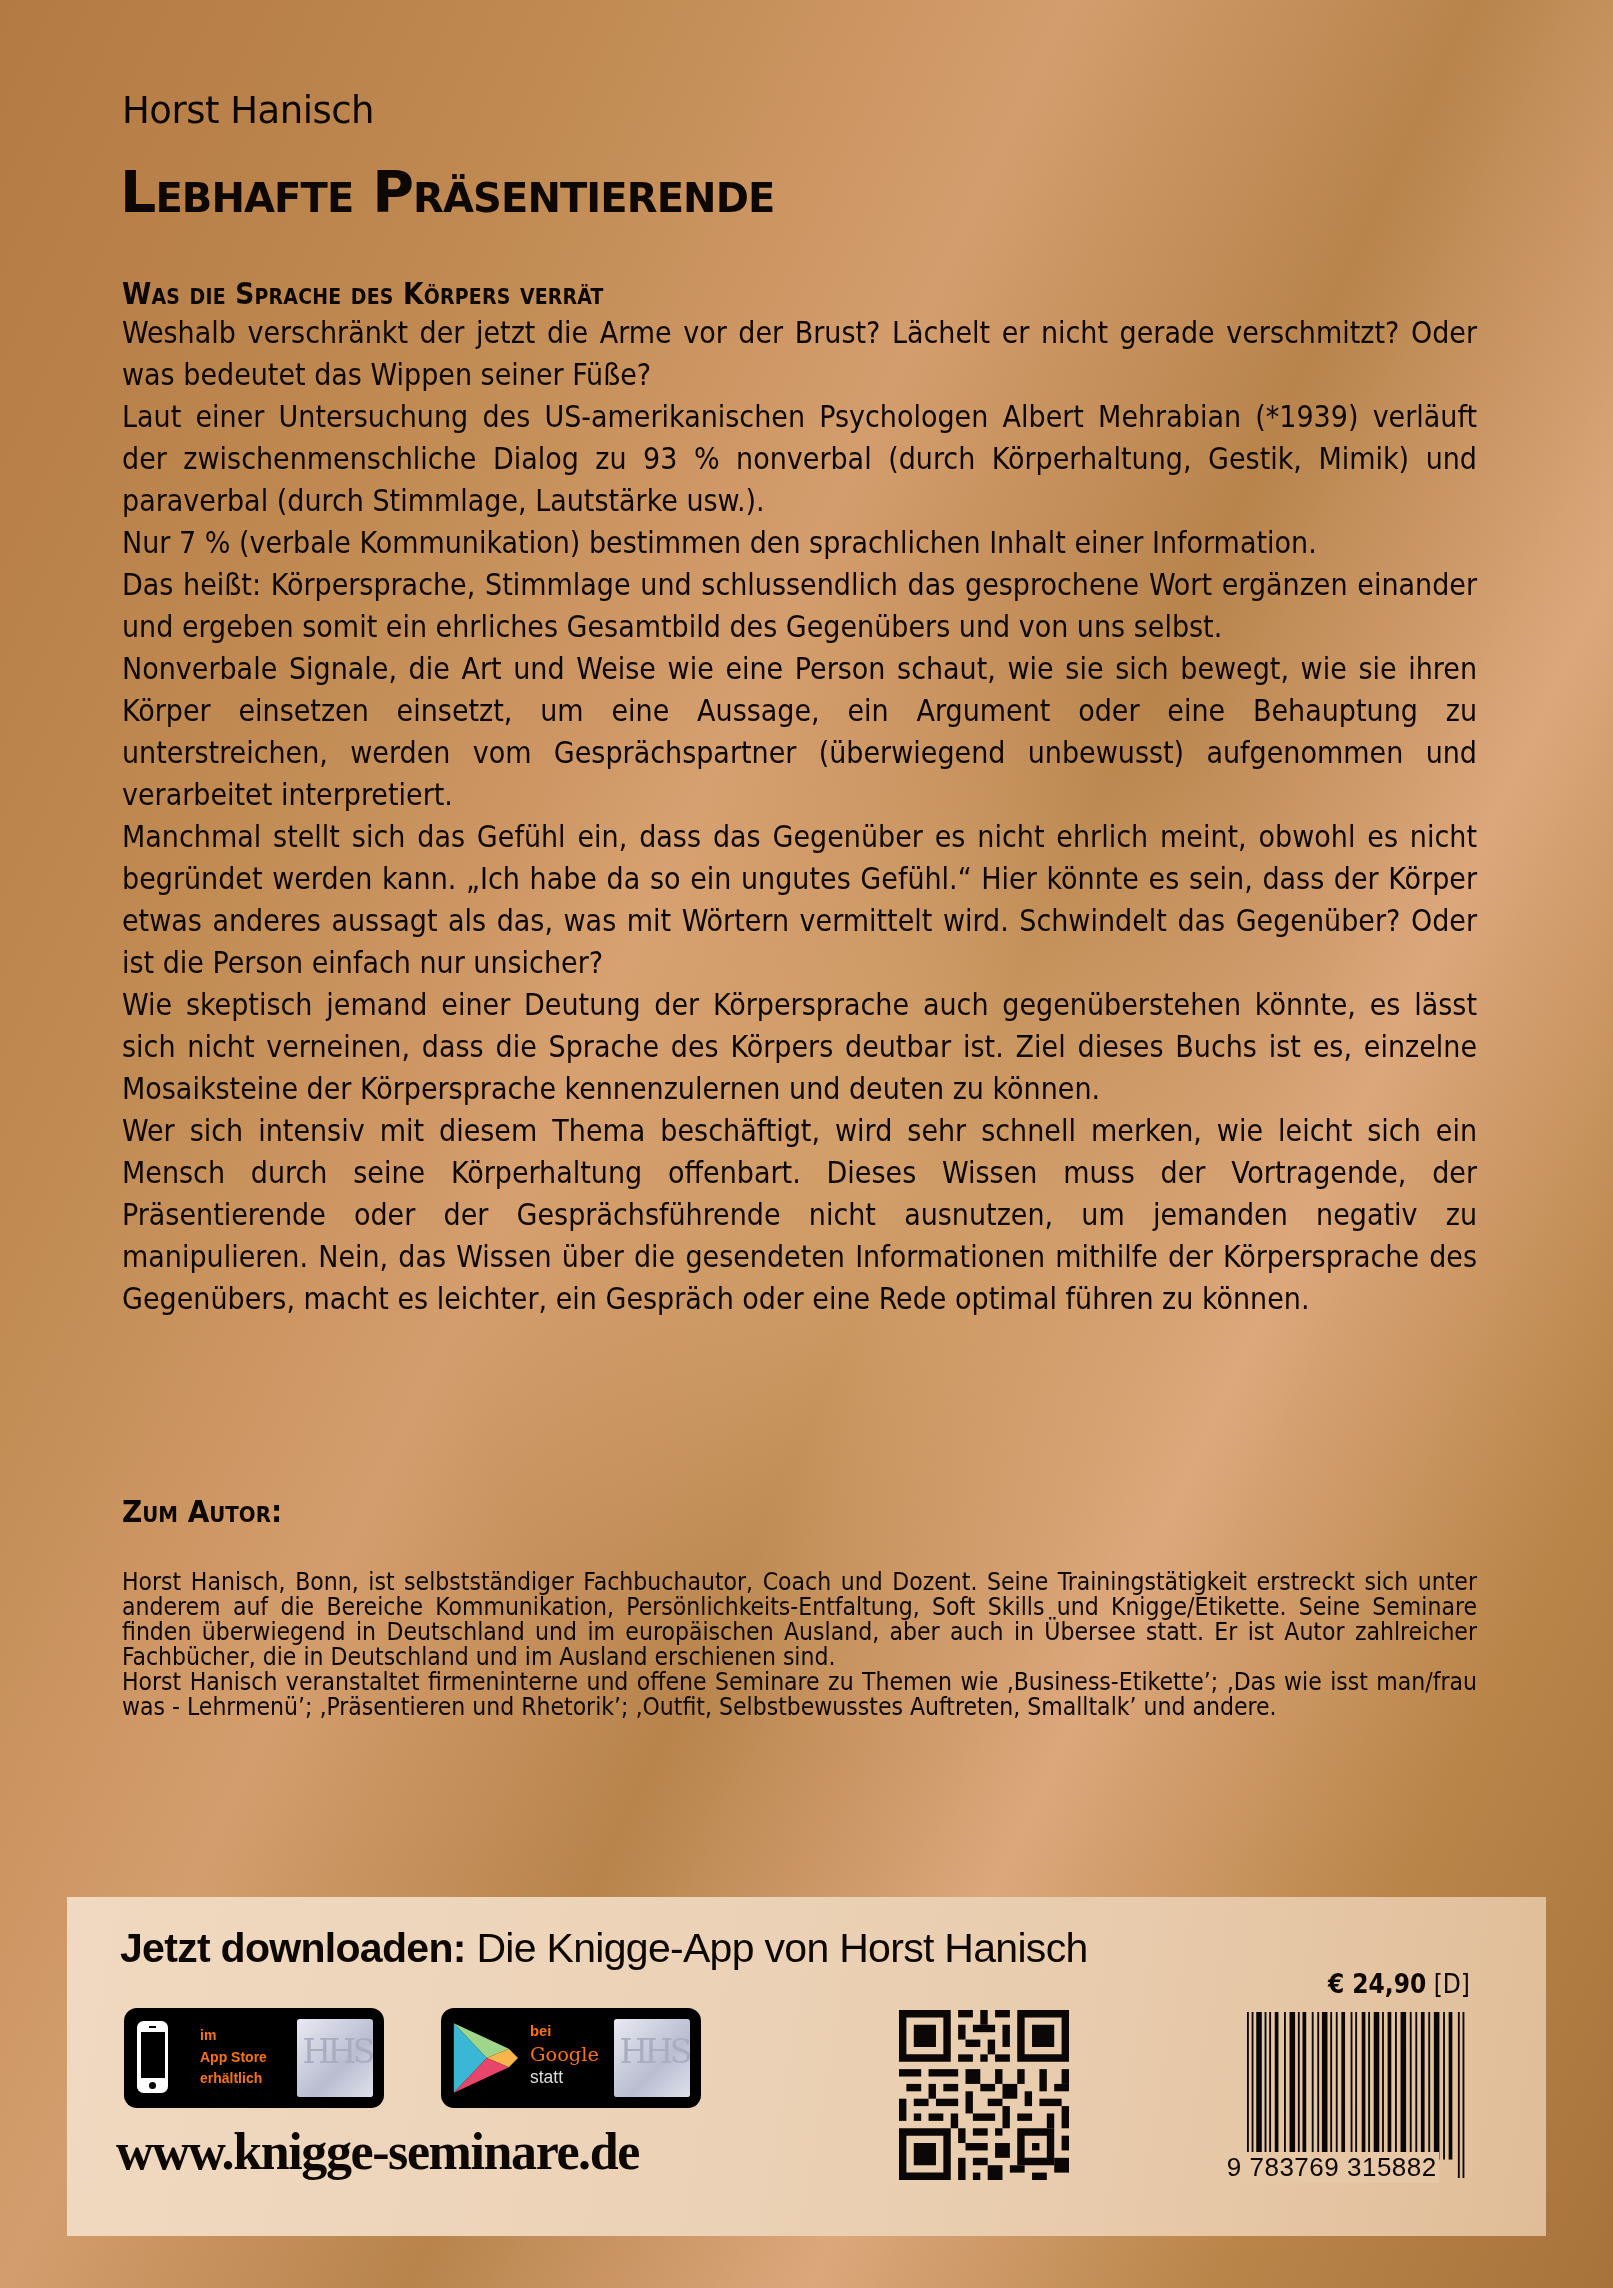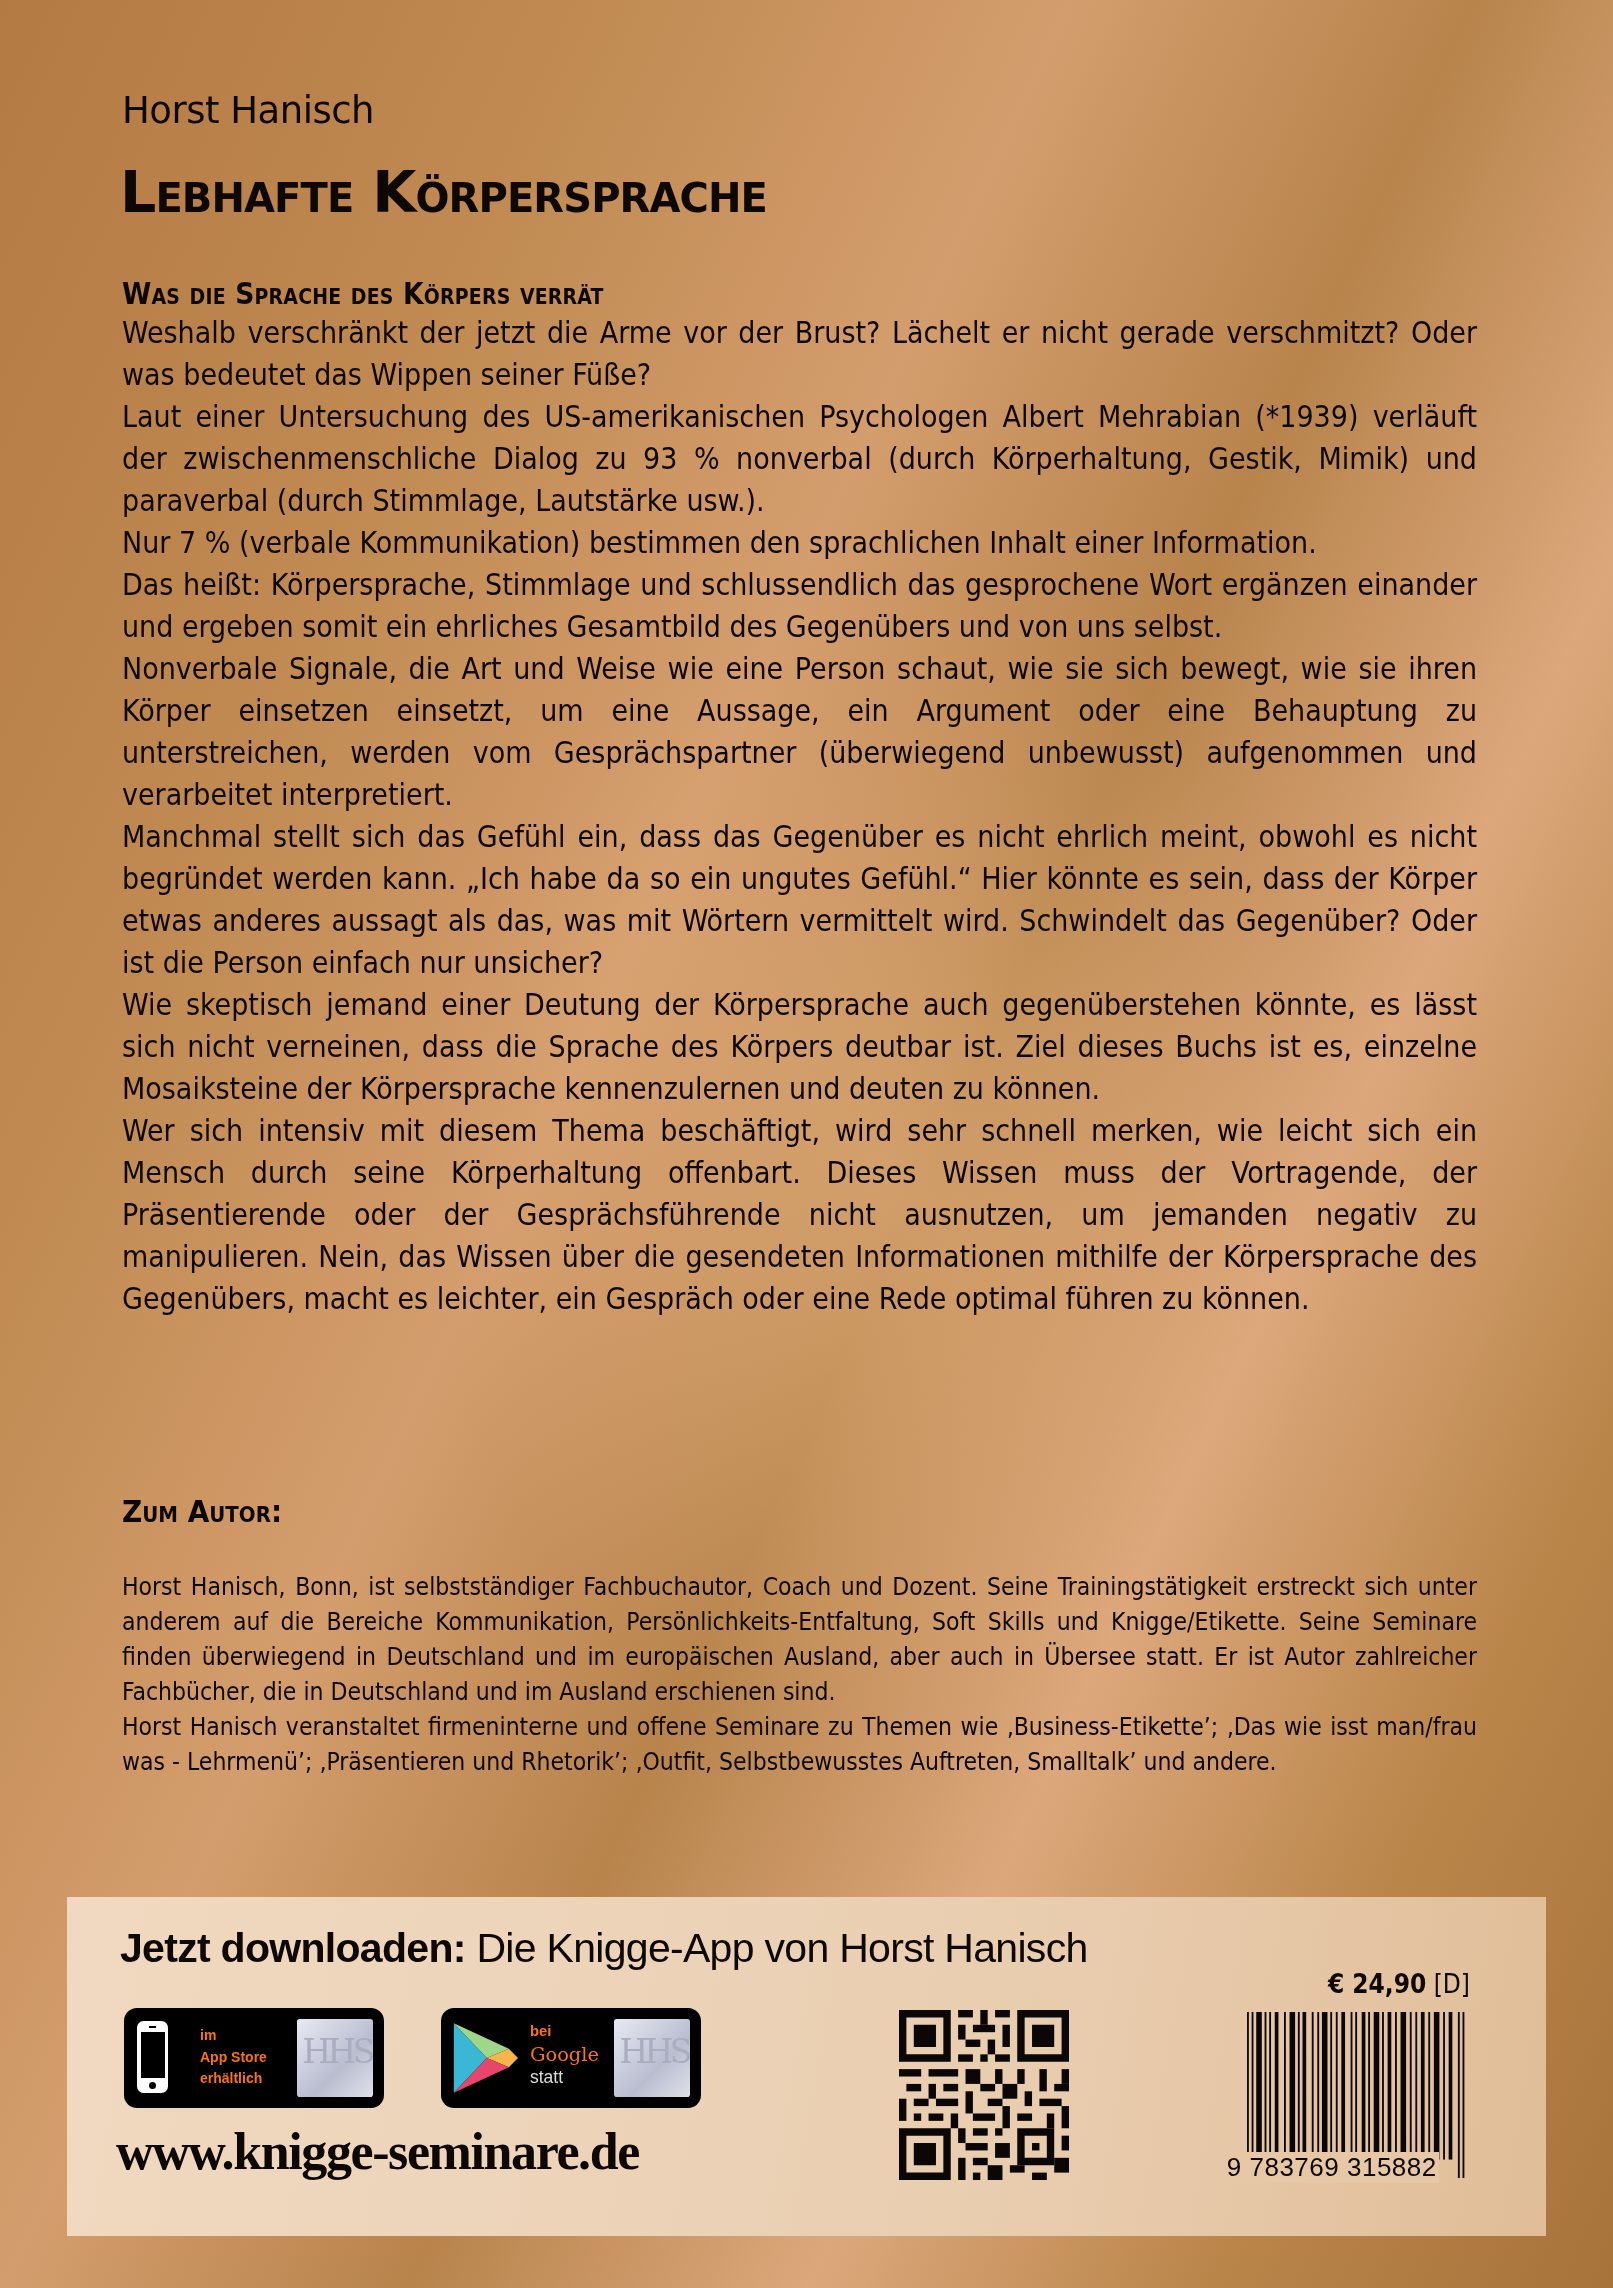--- a/index.html
+++ b/index.html
@@ -49,7 +49,7 @@
 <div class="page">
 
   <div class="author">Horst Hanisch</div>
-  <div class="title">Lebhafte Körpersprache</div>
+  <div class="title">Lebhafte Präsentierende</div>
 
   <div class="subtitle">Was die Sprache des Körpers verrät</div>
   <div class="body-text">

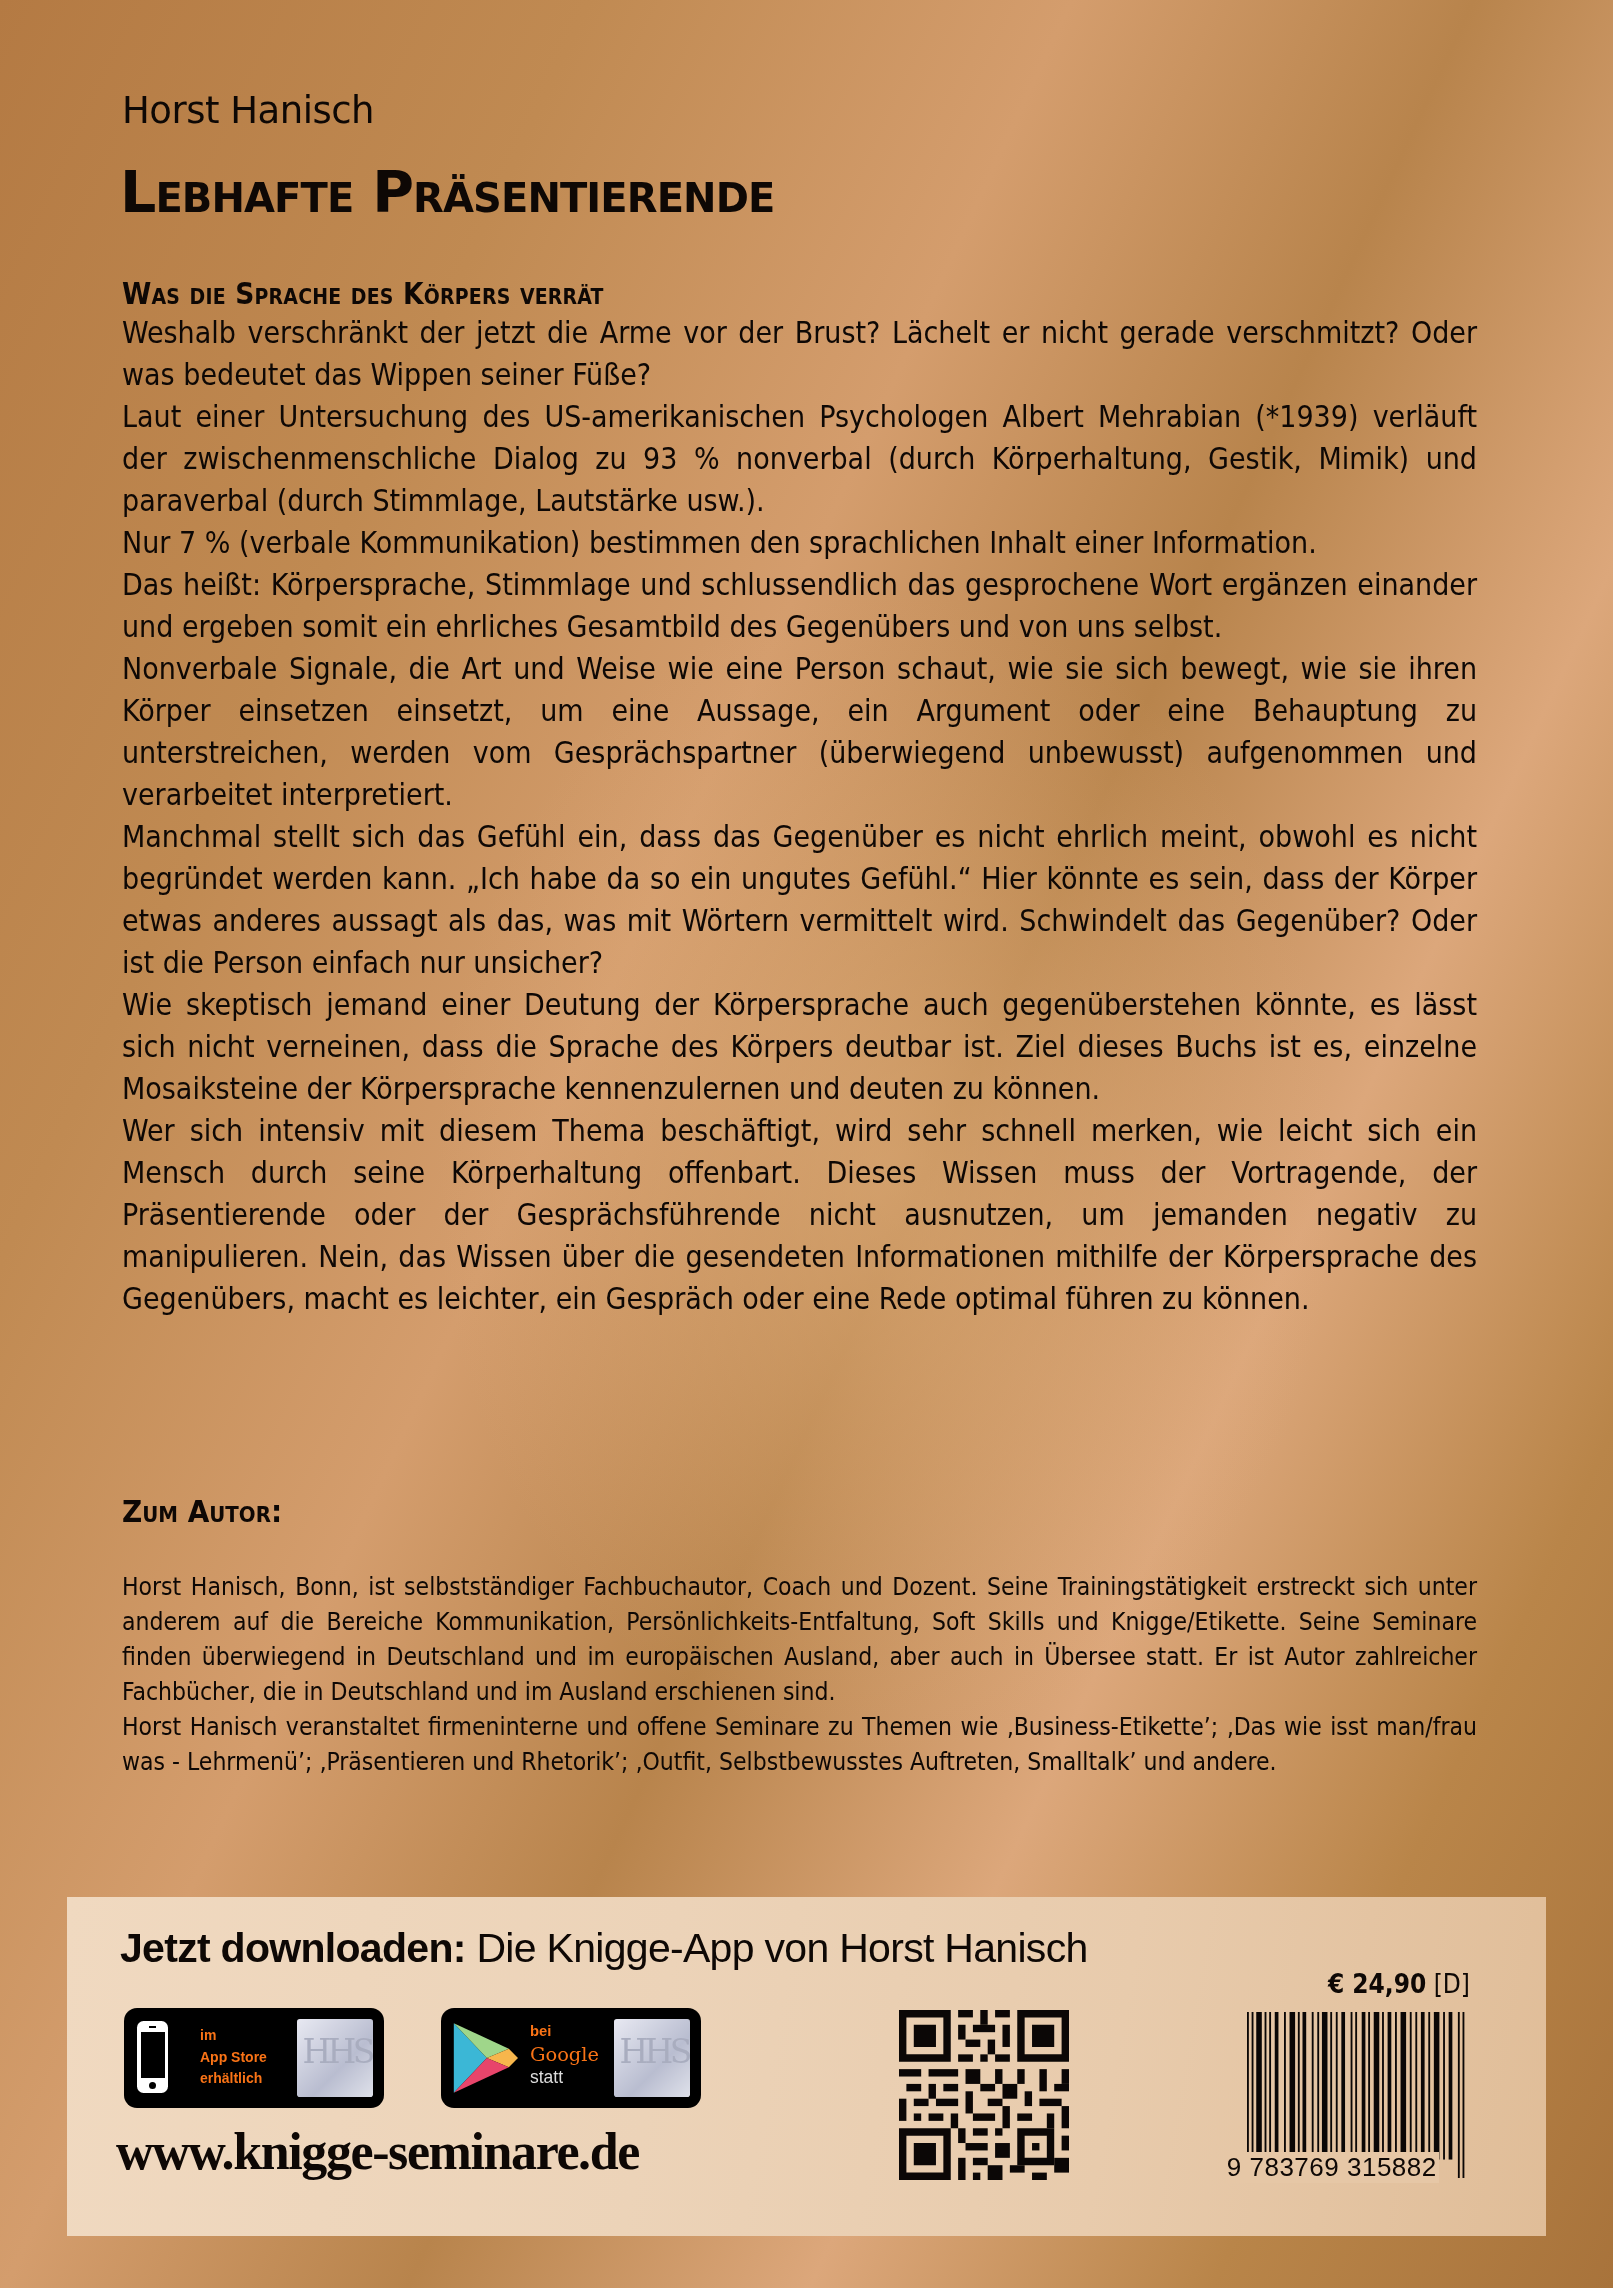--- a/index.html
+++ b/index.html
@@ -18,7 +18,7 @@
   .body-text { position:absolute; left:122px; top:312px; width:1355px; font-size:30px; line-height:42px; text-align:justify; }
   .body-text p { margin:0; }
   .about-heading { position:absolute; left:122px; top:1493px; font-weight:bold; font-size:31px; font-variant:small-caps; }
-  .about-text { position:absolute; left:122px; top:1569px; width:1355px; font-size:24.5px; line-height:35px; text-align:justify; }
+  .about-text { position:absolute; left:122px; top:1569px; width:1355px; font-size:24.5px; line-height:25px; text-align:justify; }
   .about-text p { margin:0; }
 
   .promo { position:absolute; left:67px; top:1897px; width:1479px; height:339px;

